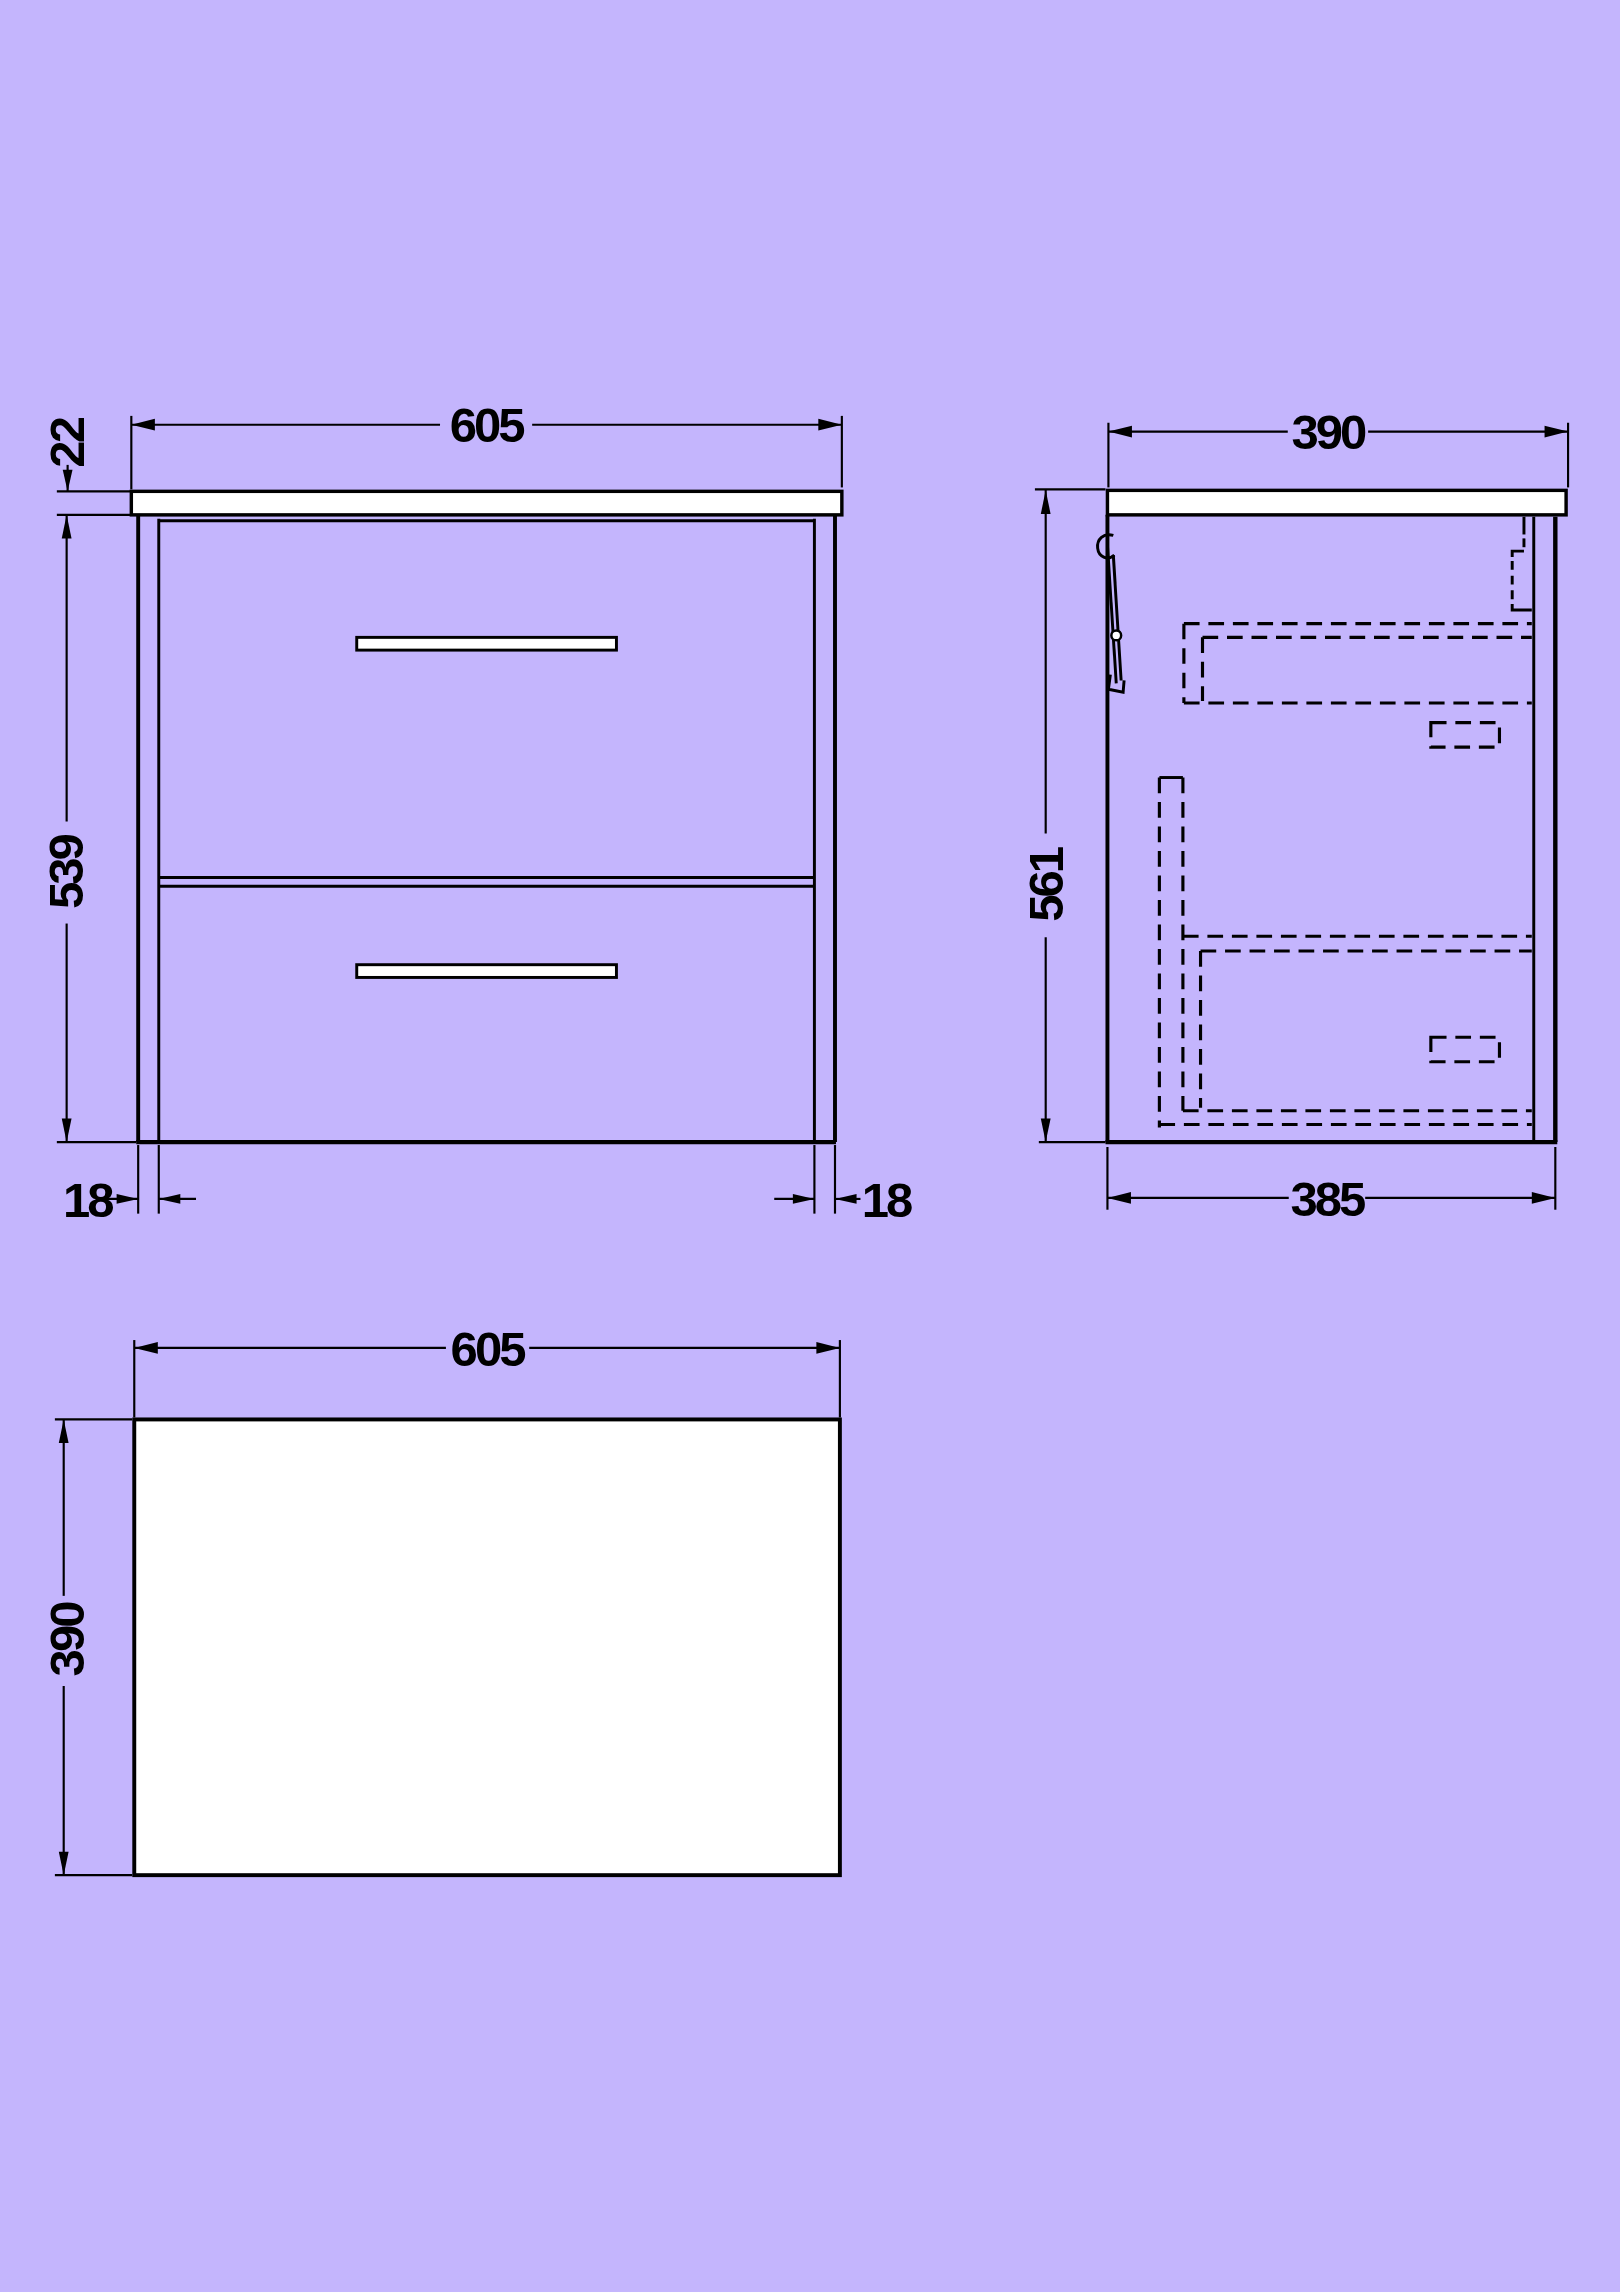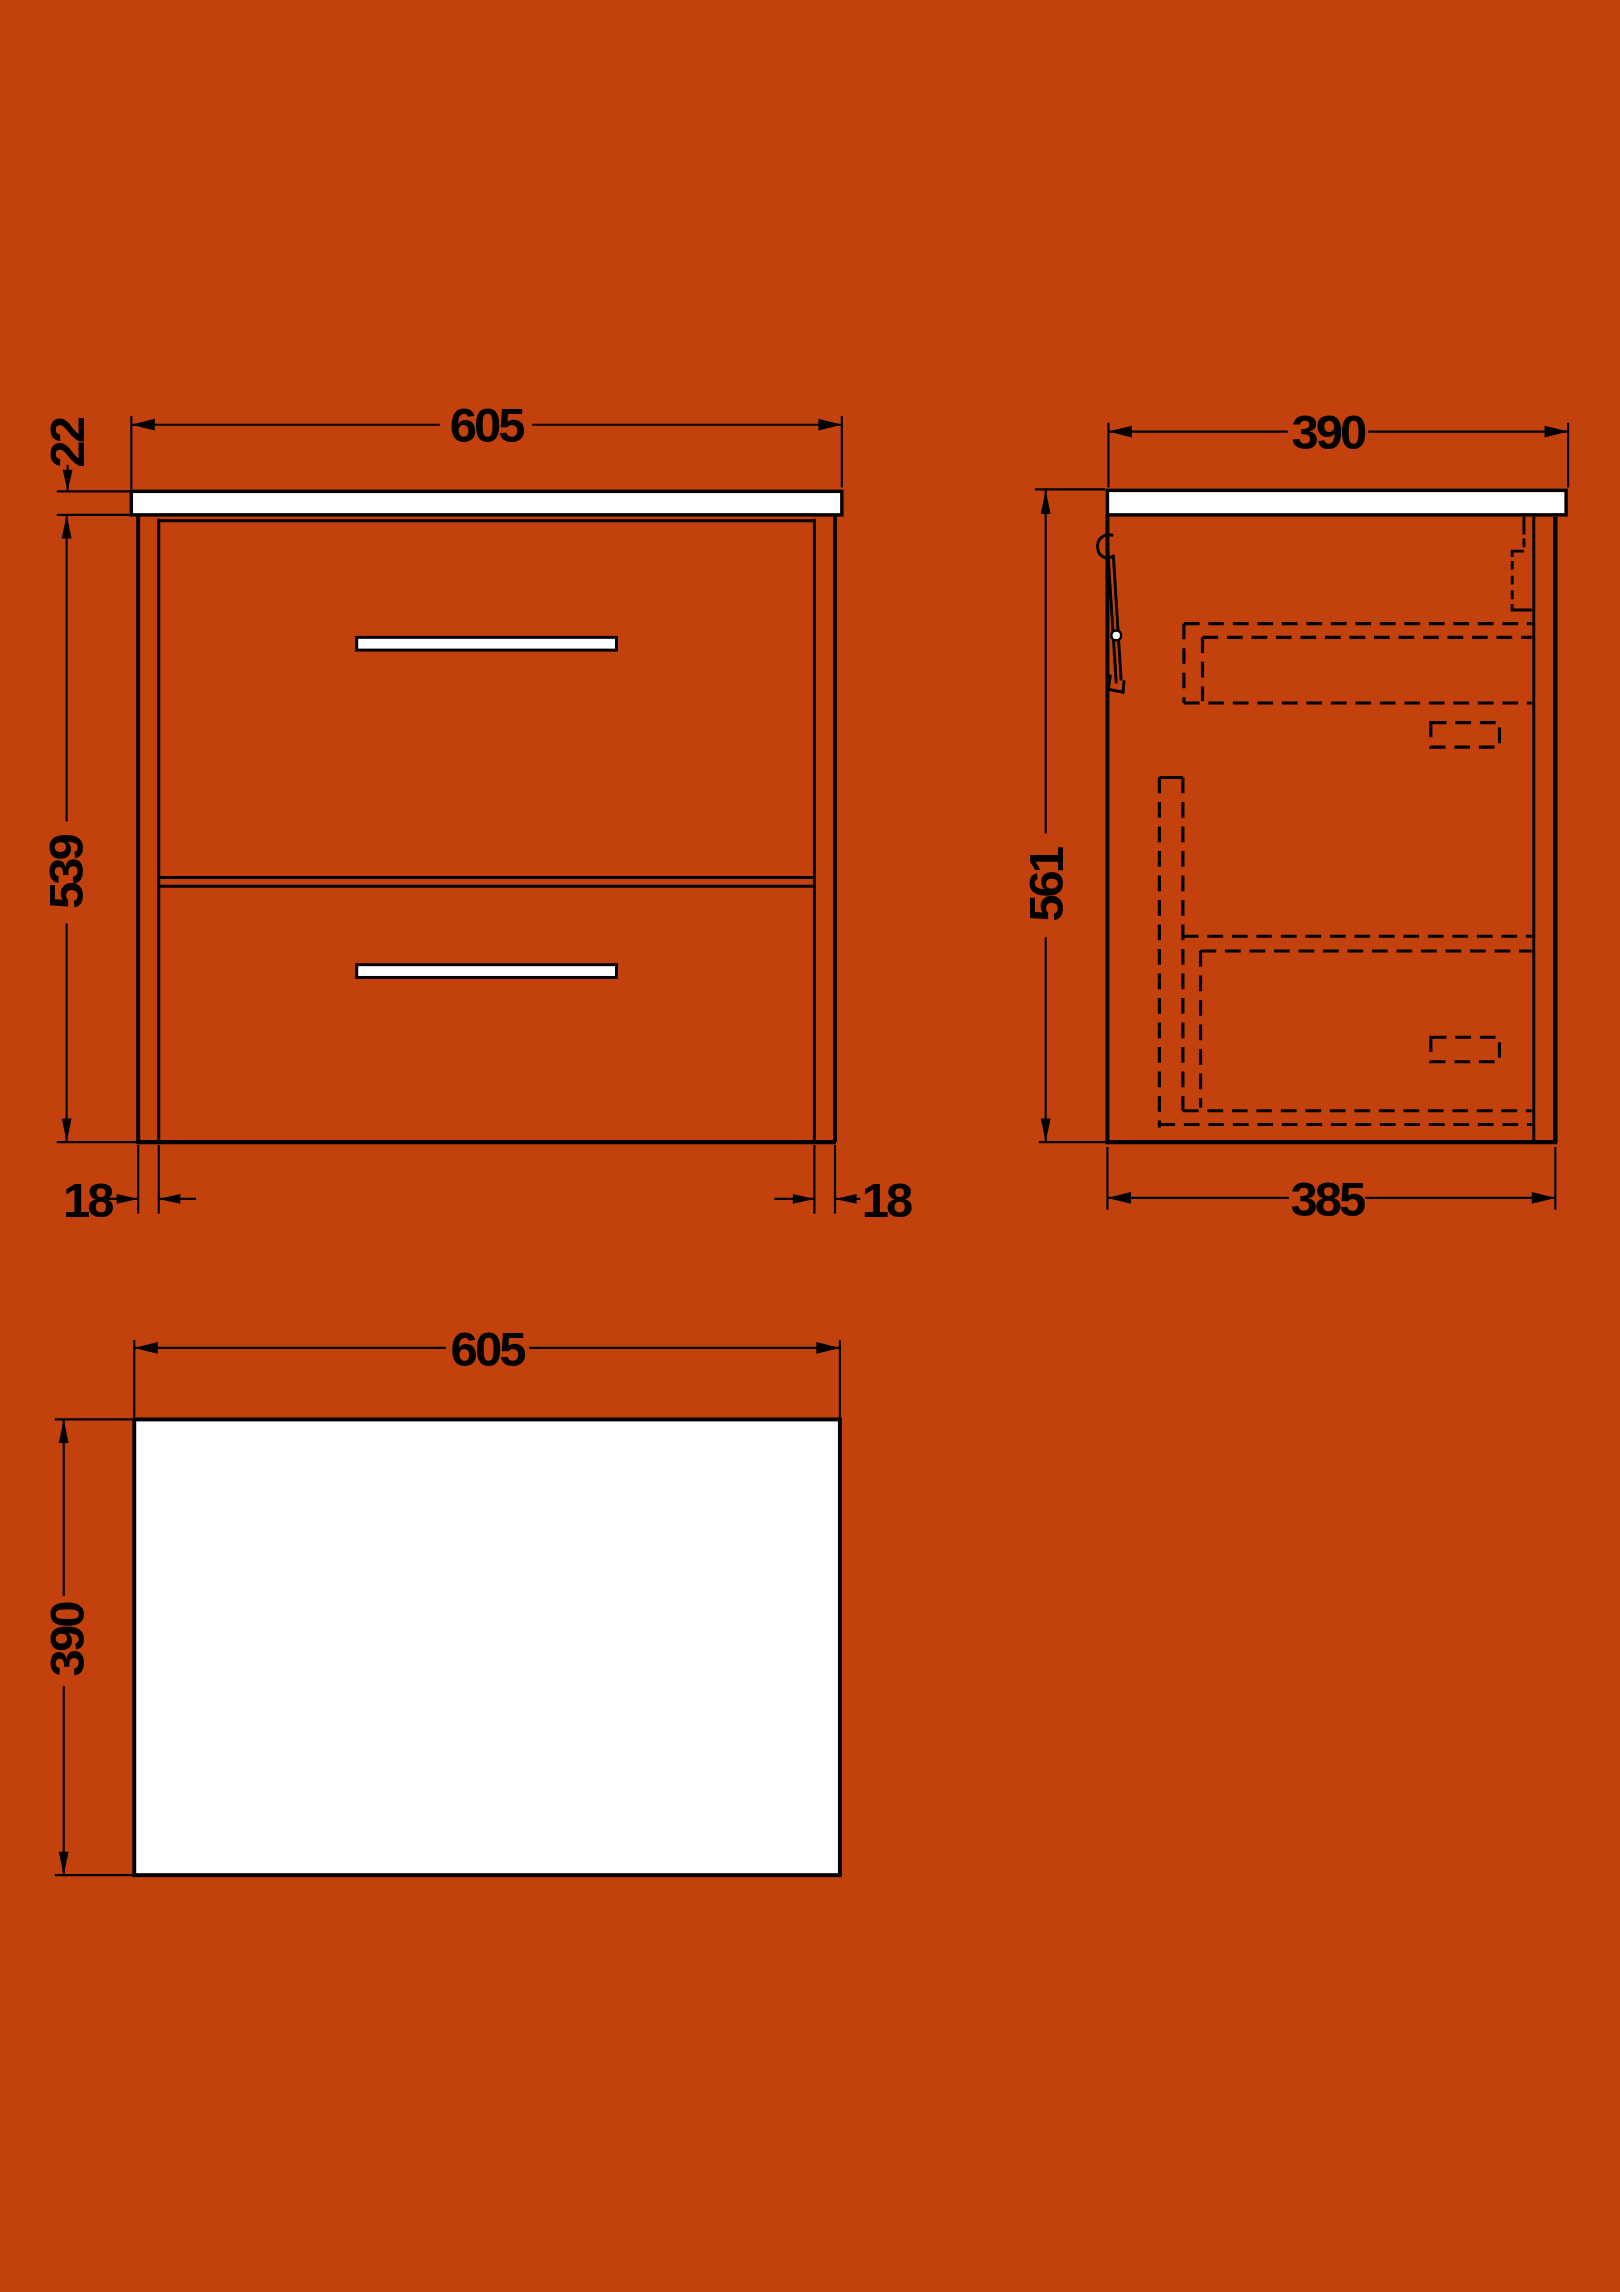--- a/index.html
+++ b/index.html
@@ -3,7 +3,7 @@
 <meta charset="utf-8">
 <style>
   html,body{margin:0;padding:0;background:#ffffff;}
-  #stage{position:relative;width:1620px;height:2293px;background:#c2410c;overflow:hidden;}
+  #stage{position:relative;width:1620px;height:2293px;background:#c4b5fd;overflow:hidden;}
   svg{display:block;}
   svg text{
     font-family:"Liberation Sans", sans-serif;

